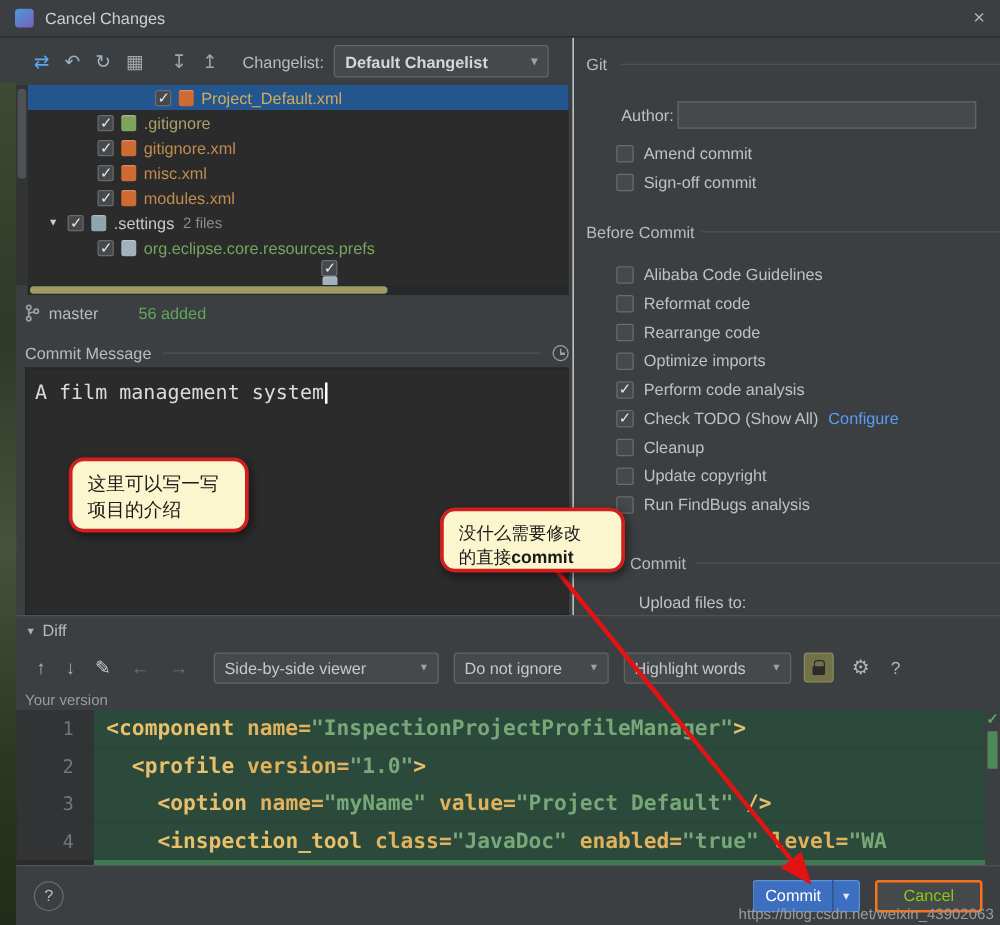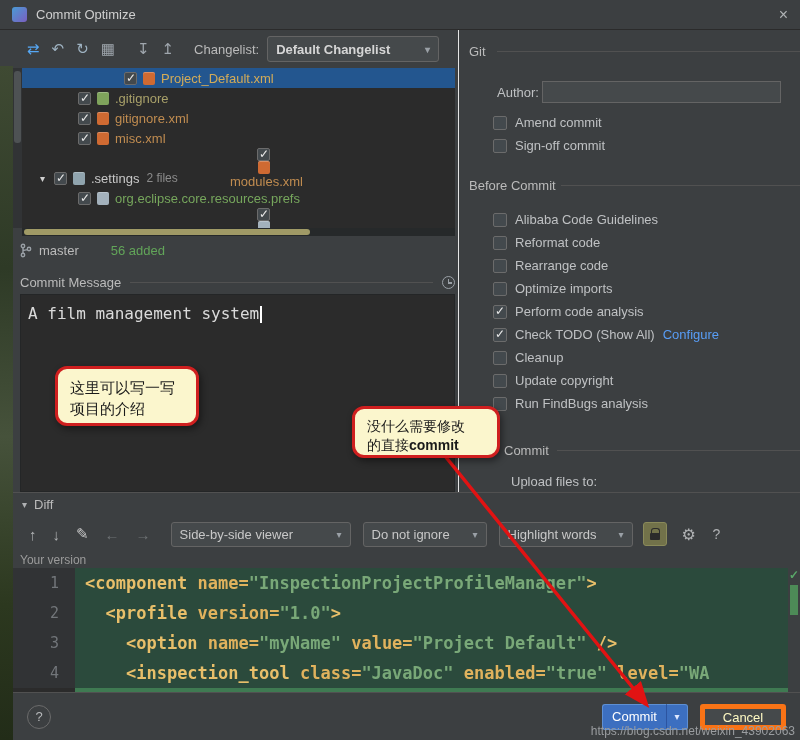--- a/index.html
+++ b/index.html
@@ -155,7 +155,7 @@
 
   <div class="titlebar" data-name="titlebar">
     <span class="dlg-icon" data-name="commit-dialog-icon"></span>
-    <span class="title" data-name="dialog-title">Commit Optimize</span>
+    <span class="title" data-name="dialog-title">Cancel Changes</span>
     <span class="close" data-name="close-button">×</span>
   </div>
 

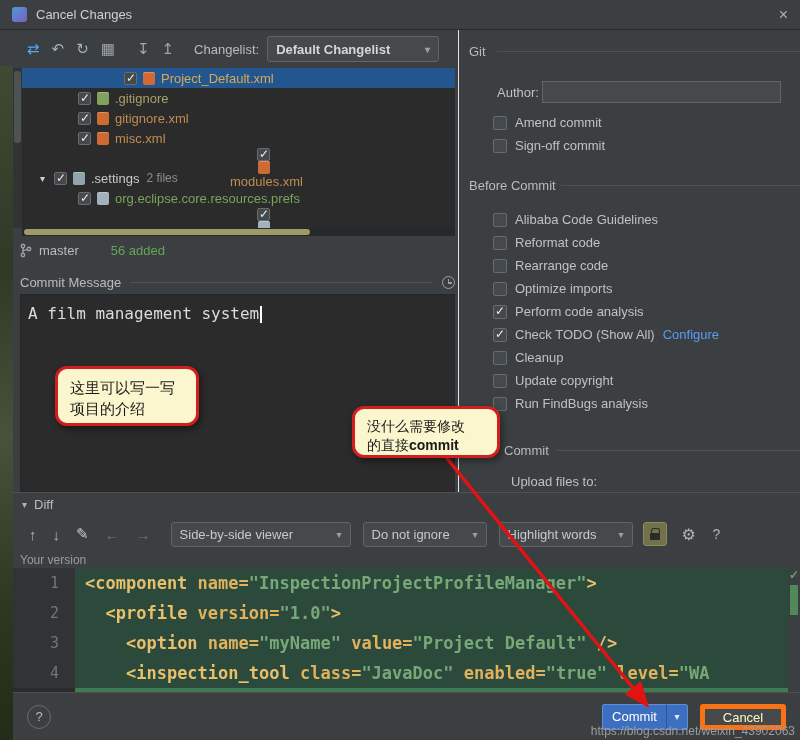--- a/index.html
+++ b/index.html
@@ -199,7 +199,7 @@
         <span class="file-icon" data-name="xml-file-icon" style="background: rgb(207, 106, 50);"></span>
         <span class="tree-label" data-name="file-name" style="color: rgb(192, 140, 80);">misc.xml</span>
       </div>
-      <div class="tree-row" data-name="tree-row-modules-xml" style="padding-left: 56px; flex-direction: column;">
+      <div class="tree-row" data-name="tree-row-modules-xml" style="padding-left: 56px;">
         <span class="cb checked" data-name="file-checkbox"></span>
         <span class="file-icon" data-name="xml-file-icon" style="background: rgb(207, 106, 50);"></span>
         <span class="tree-label" data-name="file-name" style="color: rgb(192, 140, 80);">modules.xml</span>

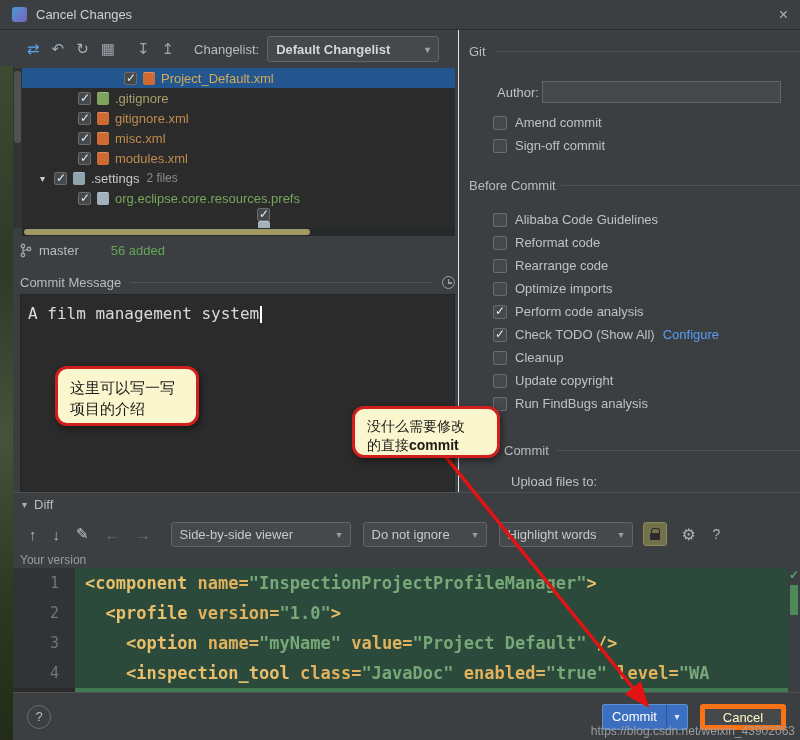--- a/index.html
+++ b/index.html
@@ -137,7 +137,7 @@
   .btn-commit { width:64px; background:#3c6fc0; border:1px solid #5d8fd4; border-right:none; color:#ffffff; border-radius:3px 0 0 3px; }
   .btn-commit-arrow { width:22px; background:#3c6fc0; border:1px solid #5d8fd4; border-left:1px solid #2c54a0;
     color:#dfe9ff; font-size:10px; border-radius:0 3px 3px 0; }
-  .btn-cancel { width:86px; background:#45494b; border:5px solid #f97316; color:#fef9c3; margin-left:12px;align-items:flex-end; }
+  .btn-cancel { width:86px; background:#45494b; border:2px solid #f97316; color:#84cc16; margin-left:12px; }
 
   
   .callout { position:absolute; background:#fbf6cd; border:3px solid #cf1f1f; border-radius:12px;

